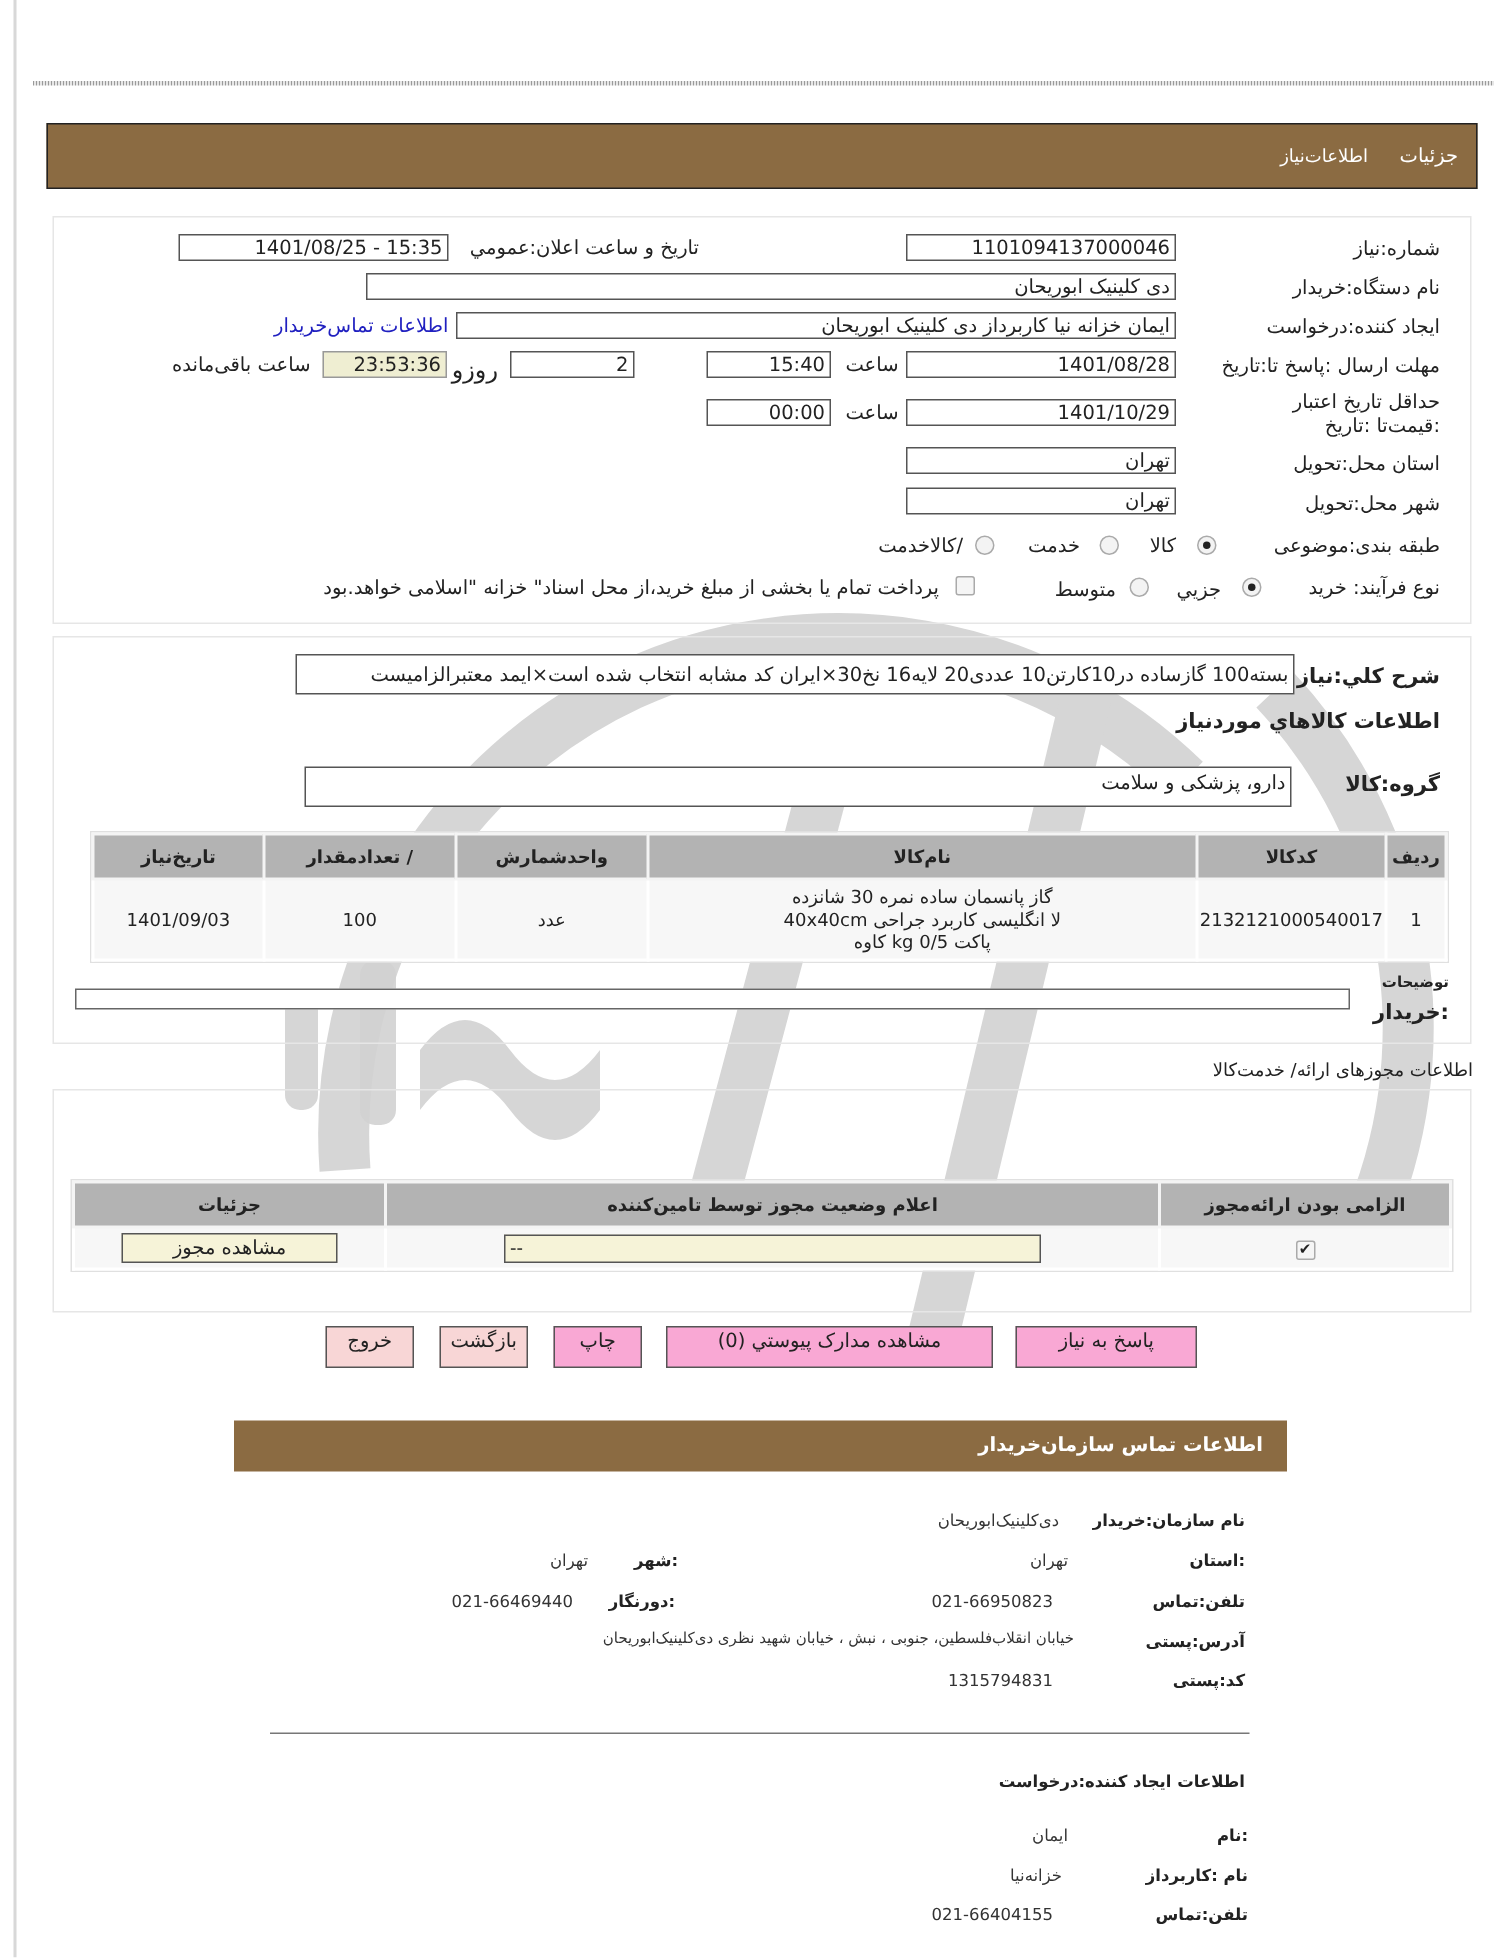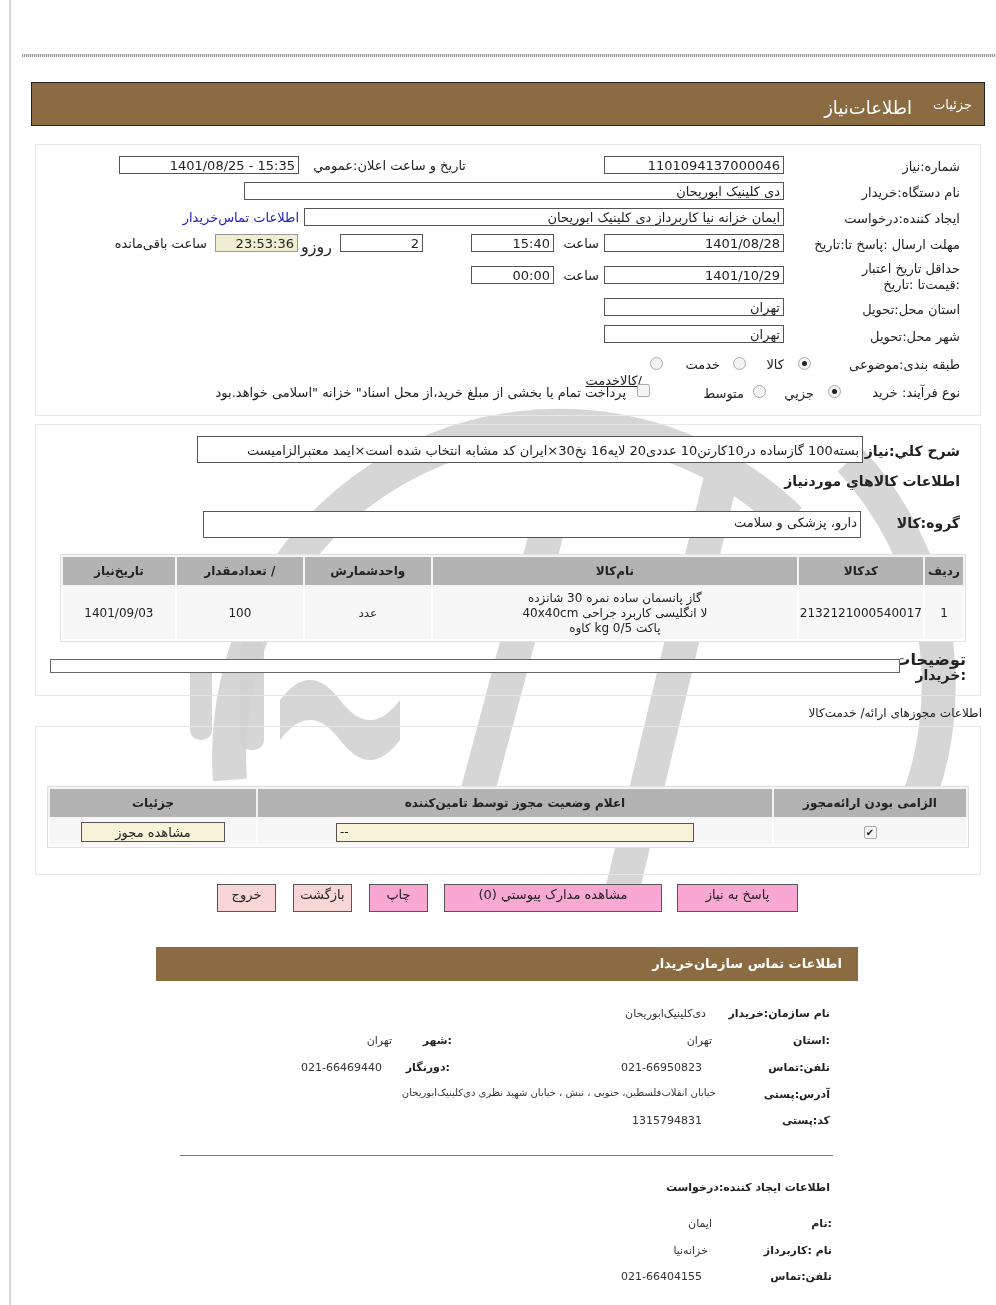--- a/index.html
+++ b/index.html
@@ -59,7 +59,7 @@
 
 <div class="abs brown-bar" style="left:31px;top:82px;width:952px;height:42px;">
   <span class="abs" style="right:12px;top:14px;font-size:13px;direction:rtl;">جزئیات</span>
-  <span class="abs" style="right:72px;top:14px;font-size:18px;direction:rtl;">اطلاعات‌نیاز</span>
+  <span class="abs" style="right:72px;top:14px;font-size:12px;direction:rtl;">اطلاعات‌نیاز</span>
 </div>
 
 <div class="abs panel" style="left:35px;top:144px;width:944px;height:270px;"></div>

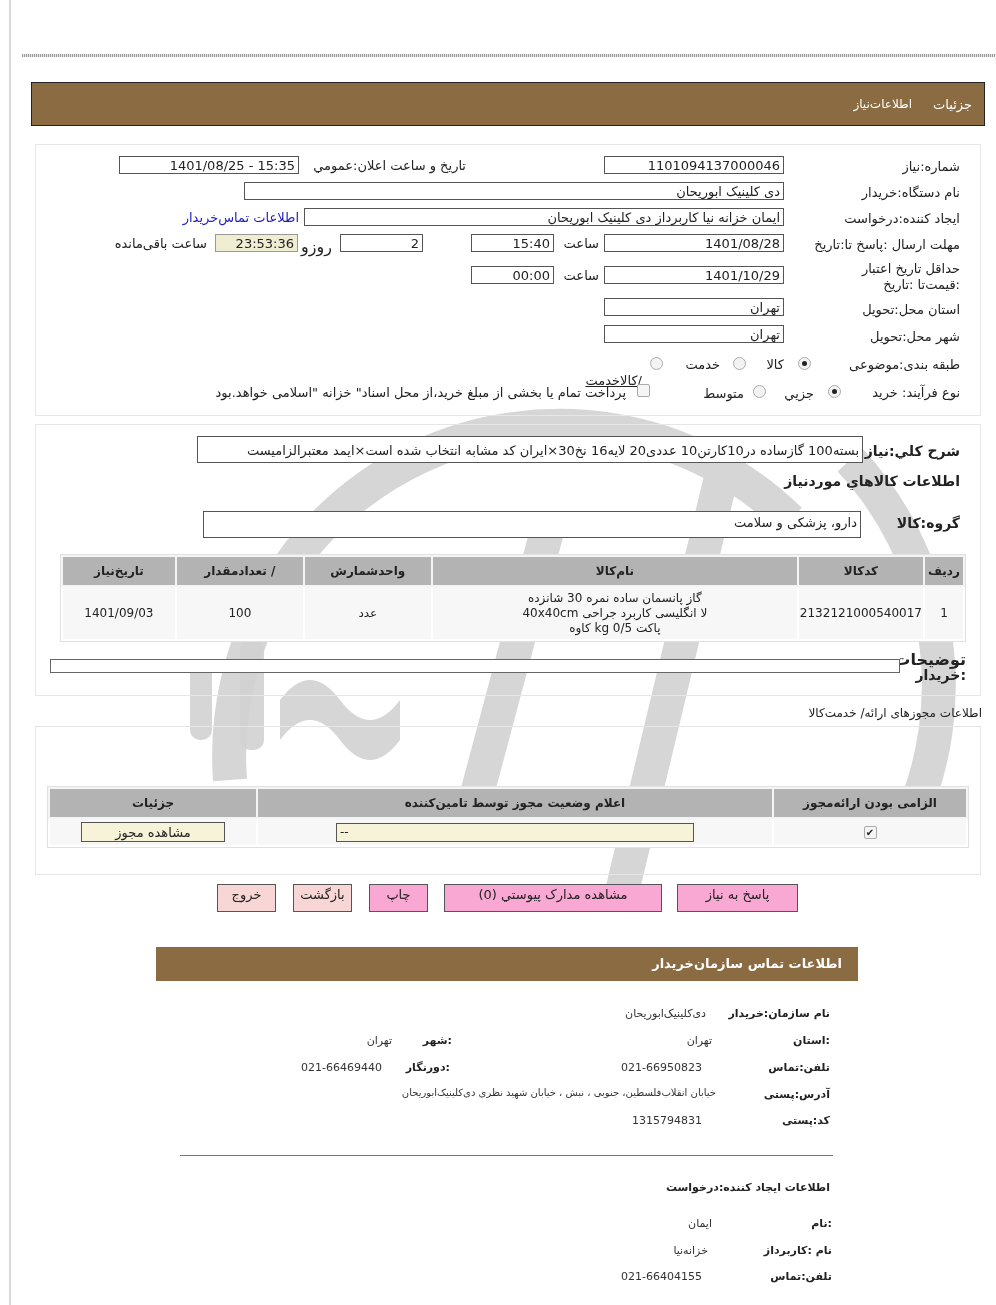--- a/index.html
+++ b/index.html
@@ -103,7 +103,7 @@
 <div class="radio" style="left:733px;top:357px;"></div>
 <span class="lbl" style="right:276px;top:357px;">خدمت</span>
 <div class="radio" style="left:650px;top:357px;"></div>
-<span class="lbl" style="right:354px;top:373px;text-decoration:underline;">/کالاخدمت</span>
+<span class="lbl" style="right:354px;top:357px;">/کالاخدمت</span>
 
 <span class="lbl" style="right:36px;top:385px;">نوع فرآیند: خرید</span>
 <div class="radio on" style="left:828px;top:385px;"></div>

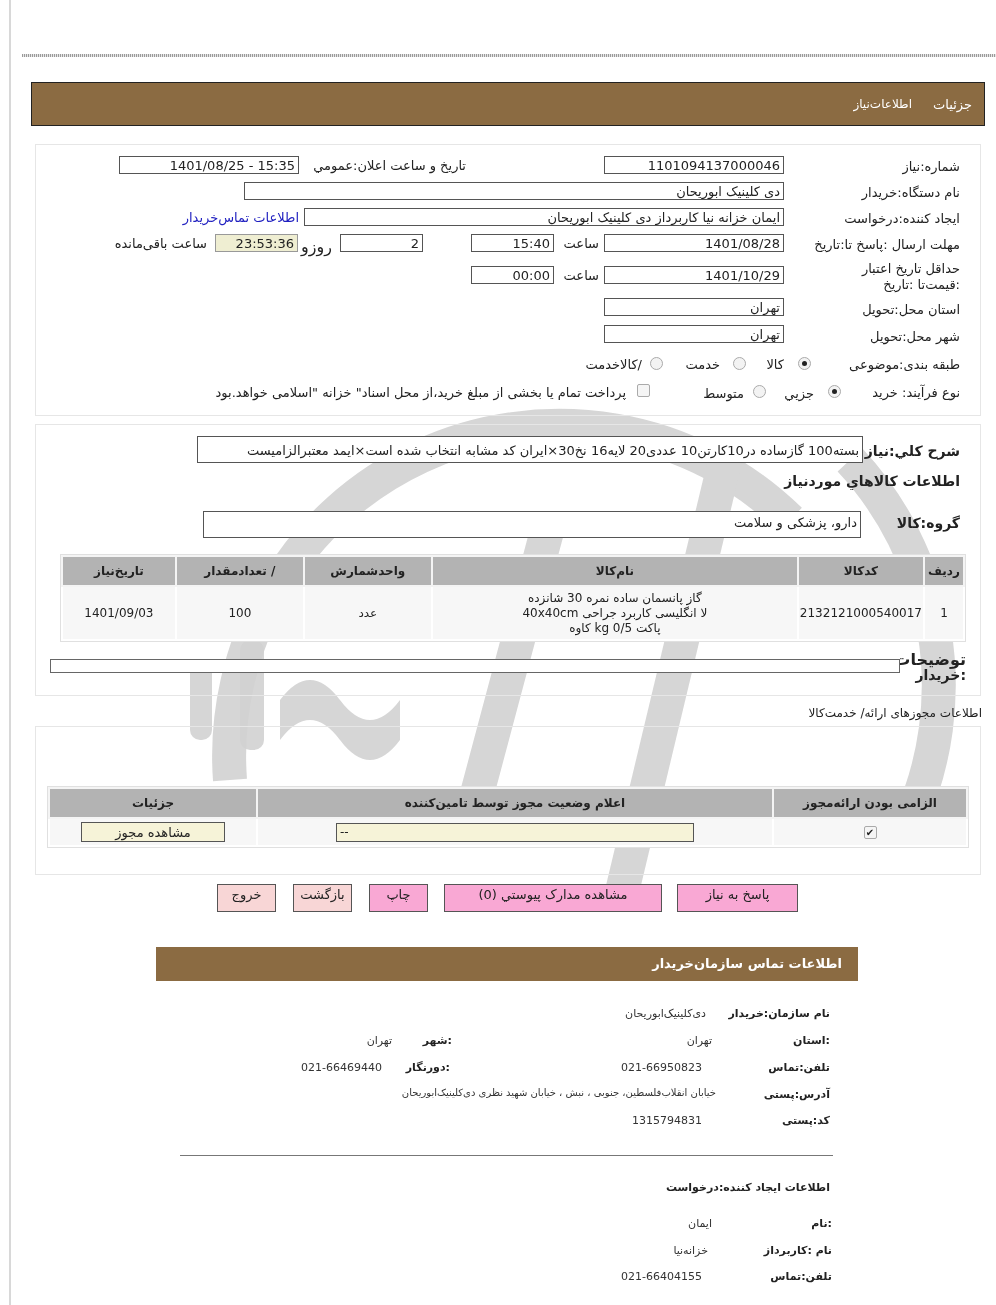--- a/index.html
+++ b/index.html
@@ -152,7 +152,7 @@
   </table>
 </div>
 
-<span class="lbl bold" style="right:30px;top:650px;font-size:16px;">توضیحات</span>
+<span class="lbl bold" style="right:30px;top:650px;font-size:10px;">توضیحات</span>
 <span class="lbl bold" style="right:30px;top:667px;font-size:14px;">:خریدار</span>
 <div class="abs" style="left:50px;top:659px;width:848px;height:12px;border:1px solid #666;background:#fff;"></div>
 

